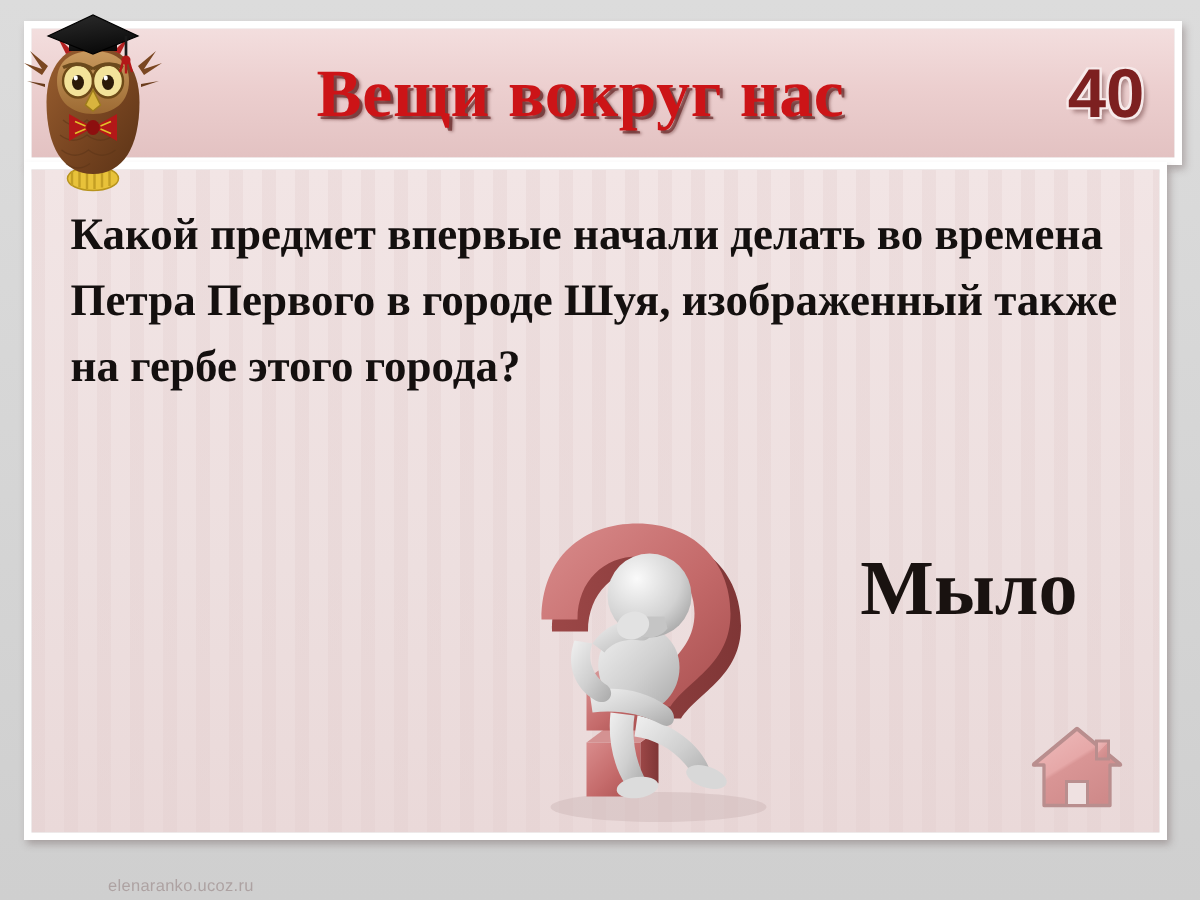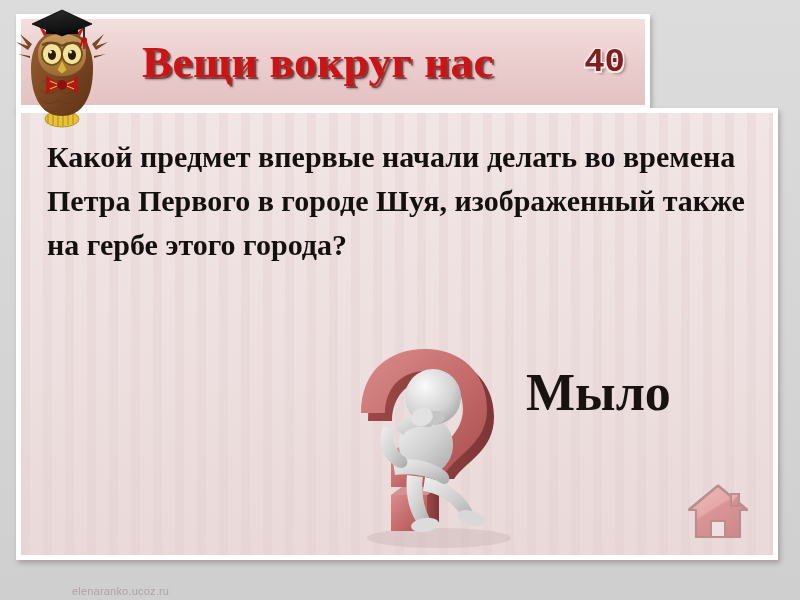--- a/index.html
+++ b/index.html
@@ -26,7 +26,7 @@
     position: absolute;
     left: 16px;
     top: 14px;
-    width: 634px;
+    width: 772px;
     height: 96px;
     box-sizing: border-box;
     border: 5px solid #ffffff;

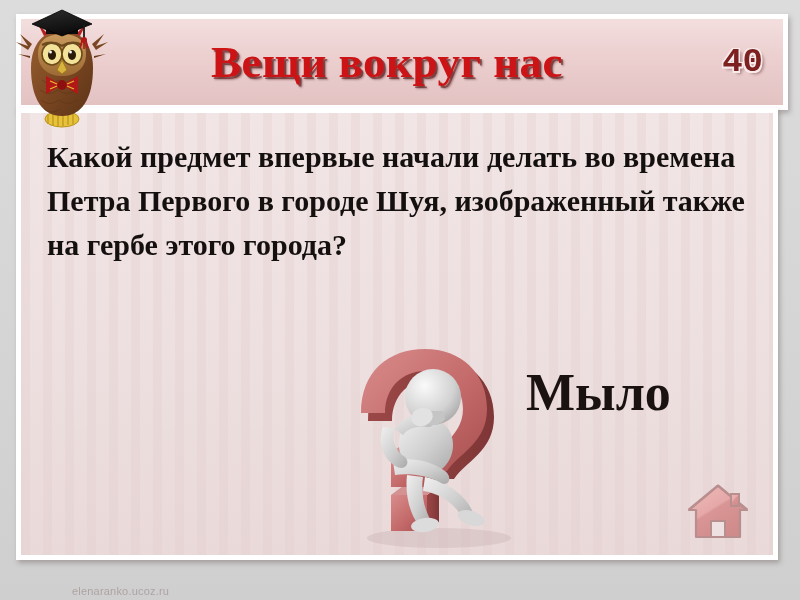--- a/index.html
+++ b/index.html
@@ -63,9 +63,9 @@
     right: 20px;
     top: 50%;
     transform: translateY(-50%);
-    font-family: Liberation Mono, monospace;
+    font-family: Liberation Sans, sans-serif;
     font-weight: bold;
-    font-size: 34px;
+    font-size: 46px;
     color: #7d2020;
     text-shadow:
       -1.5px -1.5px 0 #f7eaea,

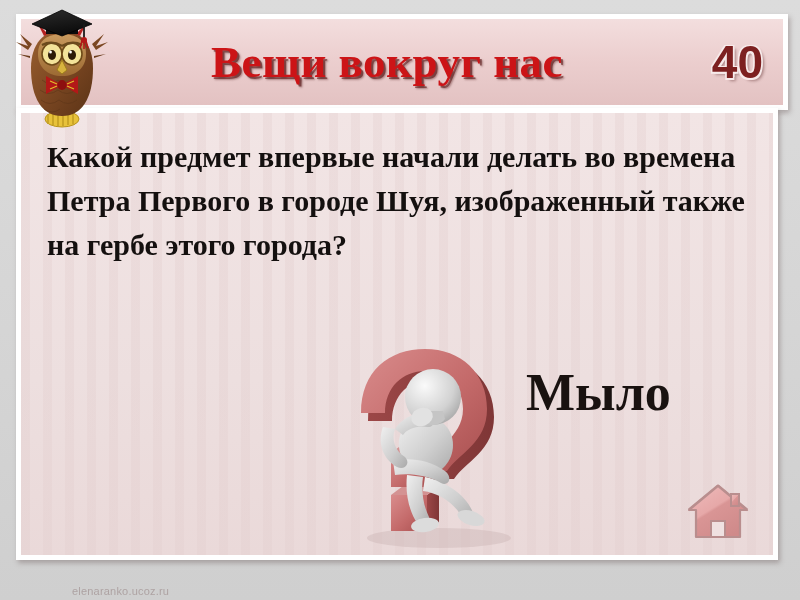--- a/index.html
+++ b/index.html
@@ -131,6 +131,7 @@
     left: 505px;
     top: 250px;
     width: 240px;
+    text-align: center;
     font-family: "Liberation Serif", serif;
     font-weight: bold;
     font-size: 52px;

